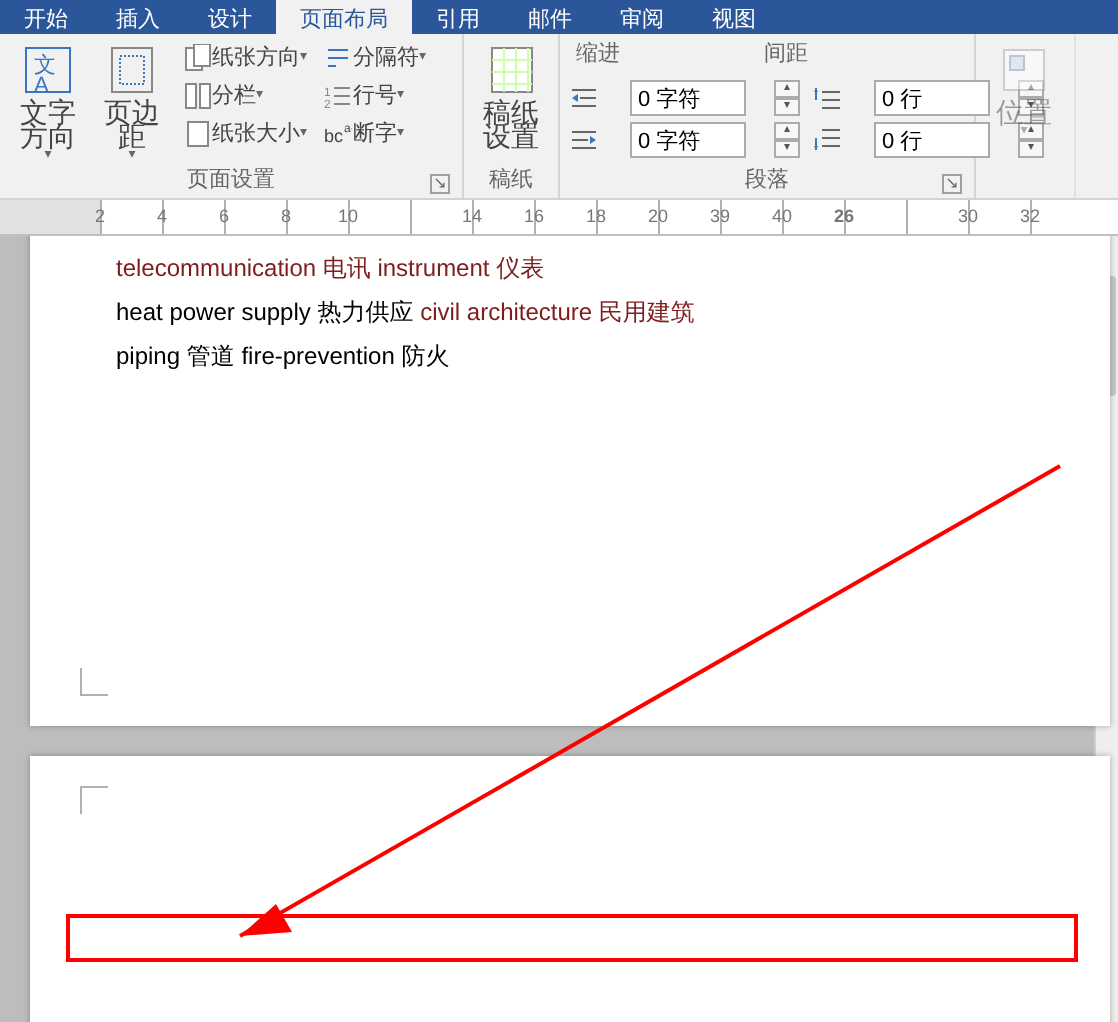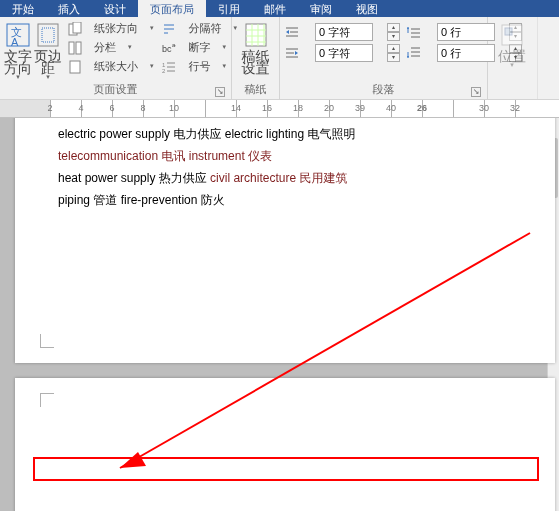--- a/index.html
+++ b/index.html
@@ -23,7 +23,7 @@
   .drop { font-size:7px; color:#666; margin-top:-1px; }
 
   .smallcol { display:flex; flex-direction:column; gap:0px; }
-  .smallbtn { display:flex; align-items:center; gap:12px; height:19px; padding:0 3px; cursor:pointer; font-size:11px; color:#444; white-space:nowrap; }
+  .smallbtn { display:flex; align-items:center; gap:0; height:19px; padding:0 3px; cursor:pointer; font-size:11px; color:#444; white-space:nowrap; }
   .smallbtn .sico { width:15px; height:15px; display:flex; align-items:center; justify-content:center; }
 
   .spinwrap { display:flex; flex-direction:column; gap:3px; padding-top:4px; }

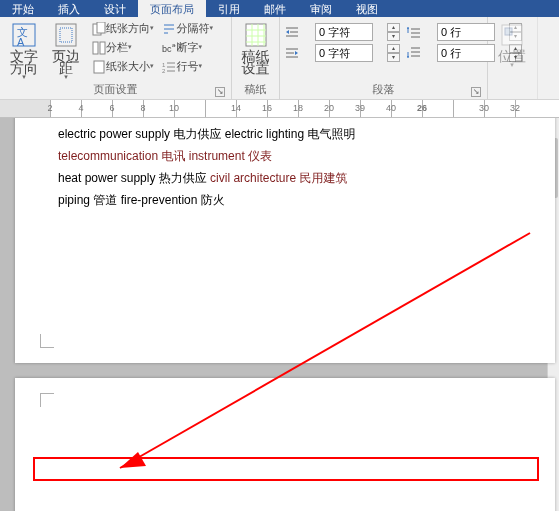--- a/index.html
+++ b/index.html
@@ -184,6 +184,10 @@
 
   <div class="group" style="width:208px">
     <div class="group-ctrls" style="flex-direction:column;align-items:stretch;">
+      <div style="display:flex;gap:28px;padding:0 4px;color:#666">
+        <span>缩进</span>
+        <span style="margin-left:44px">间距</span>
+      </div>
       <div style="display:flex;gap:6px">
         <div class="spinwrap">
           <div class="spinrow">

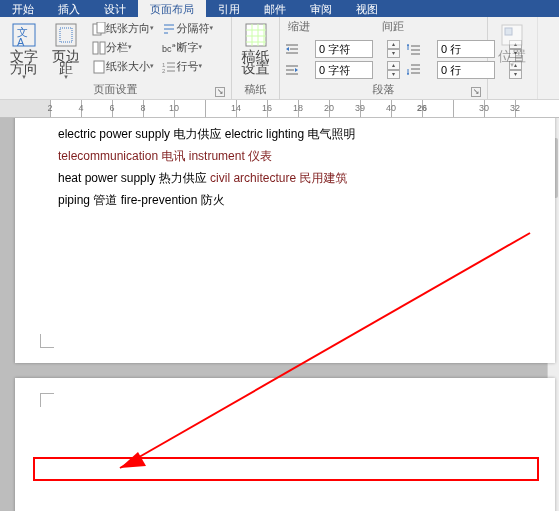--- a/index.html
+++ b/index.html
@@ -143,22 +143,22 @@
         <div class="smallbtn">
             <span class="sico">
               <svg width="14" height="14">
-                <text x="0" y="11" font-size="9" fill="#444">bc</text>
-                <text x="10" y="6" font-size="6" fill="#444">a-</text>
-              </svg>
-            </span>
-            <span>断字</span>
-            <span class="drop">▾</span>
-          </div>
-        <div class="smallbtn">
-            <span class="sico">
-              <svg width="14" height="14">
                 <text x="0" y="7" font-size="6" fill="#888">1</text>
                 <text x="0" y="13" font-size="6" fill="#888">2</text>
                 <path d="M5 3h8M5 7h8M5 11h8" stroke="#888"></path>
               </svg>
             </span>
             <span>行号</span>
+            <span class="drop">▾</span>
+          </div>
+        <div class="smallbtn">
+            <span class="sico">
+              <svg width="14" height="14">
+                <text x="0" y="11" font-size="9" fill="#444">bc</text>
+                <text x="10" y="6" font-size="6" fill="#444">a-</text>
+              </svg>
+            </span>
+            <span>断字</span>
             <span class="drop">▾</span>
           </div>
       </div>

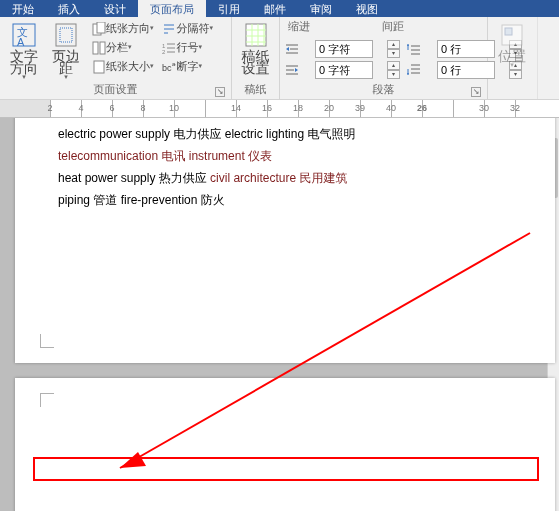--- a/index.html
+++ b/index.html
@@ -314,7 +314,6 @@
 
   <div class="page page1">
     <div class="content">
-      <div>electric power supply  电力供应 electric lighting  电气照明</div>
       <div><span class="blue">telecommunication  电讯 </span><span class="blue">instrument  仪表</span></div>
       <div><span>heat power supply  热力供应 </span><span class="blue">civil architecture  民用建筑</span></div>
       <div>piping  管道 fire-prevention  防火</div>

